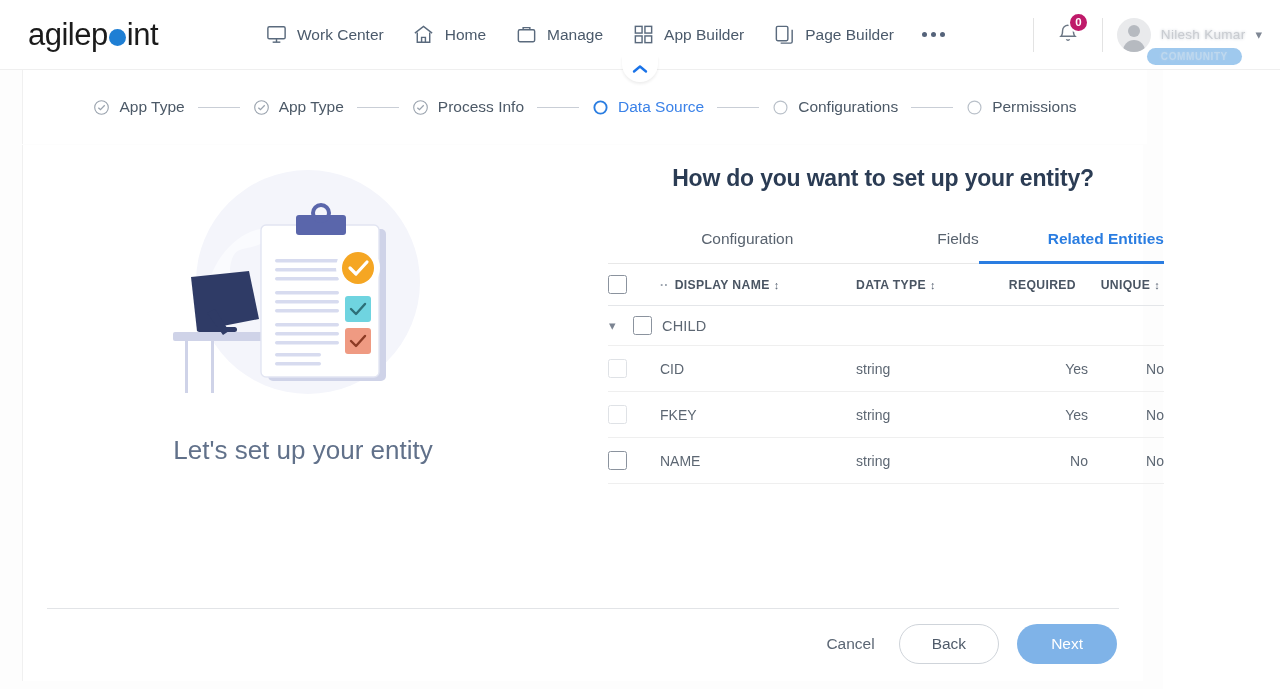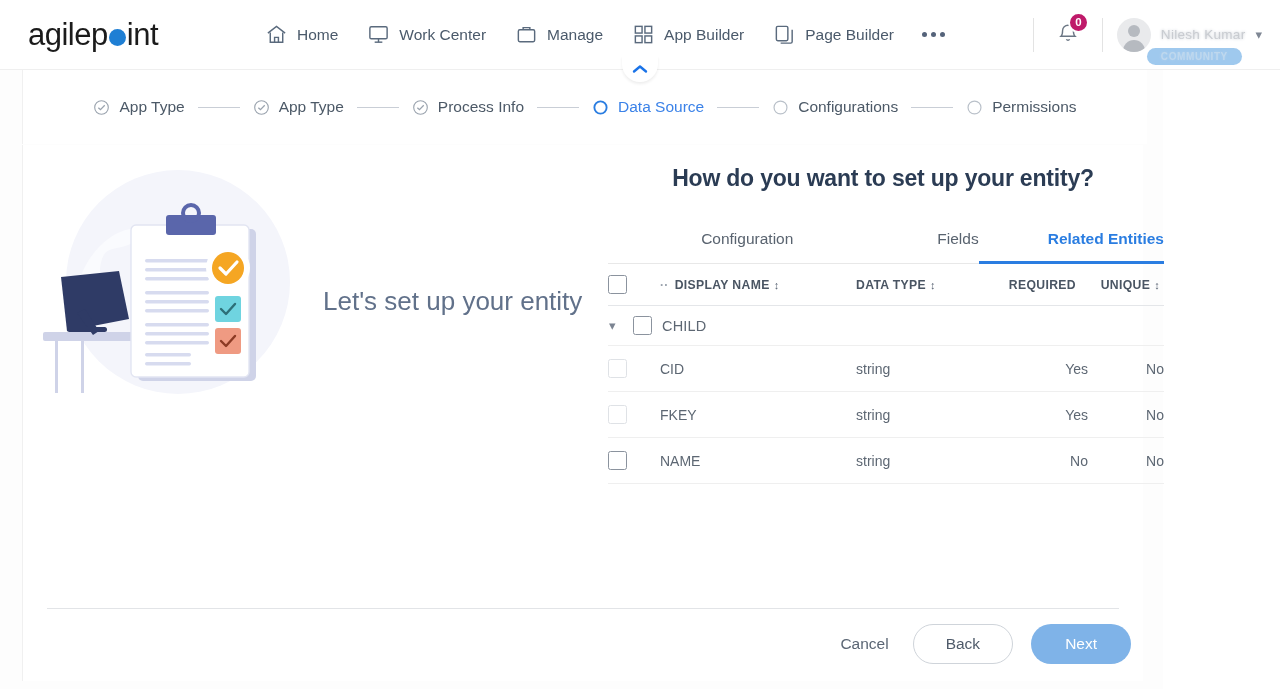--- a/index.html
+++ b/index.html
@@ -200,23 +200,23 @@
       <div class="nav-item">
         <span class="nav-icon">
           <svg width="23" height="23" viewBox="0 0 24 24" fill="none" stroke="#5a6a7d" stroke-width="1.5">
+            <rect x="3" y="4" width="18" height="12.5" rx="1.5"></rect>
+              <path d="M12 16.5V20"></path>
+              <path d="M8 20h8"></path>
+          </svg>
+        </span>
+        <span>Work Center</span>
+      </div>
+
+      <div class="nav-item">
+        <span class="nav-icon">
+          <svg width="23" height="23" viewBox="0 0 24 24" fill="none" stroke="#5a6a7d" stroke-width="1.5">
             <path d="M3 10.5 12 3.5l9 7"></path>
               <path d="M5.5 10v10h13V10"></path>
               <path d="M10 20v-5h4v5"></path>
           </svg>
         </span>
         <span>Home</span>
-      </div>
-
-      <div class="nav-item">
-        <span class="nav-icon">
-          <svg width="23" height="23" viewBox="0 0 24 24" fill="none" stroke="#5a6a7d" stroke-width="1.5">
-            <rect x="3" y="4" width="18" height="12.5" rx="1.5"></rect>
-              <path d="M12 16.5V20"></path>
-              <path d="M8 20h8"></path>
-          </svg>
-        </span>
-        <span>Work Center</span>
       </div>
 
       <div class="nav-item">

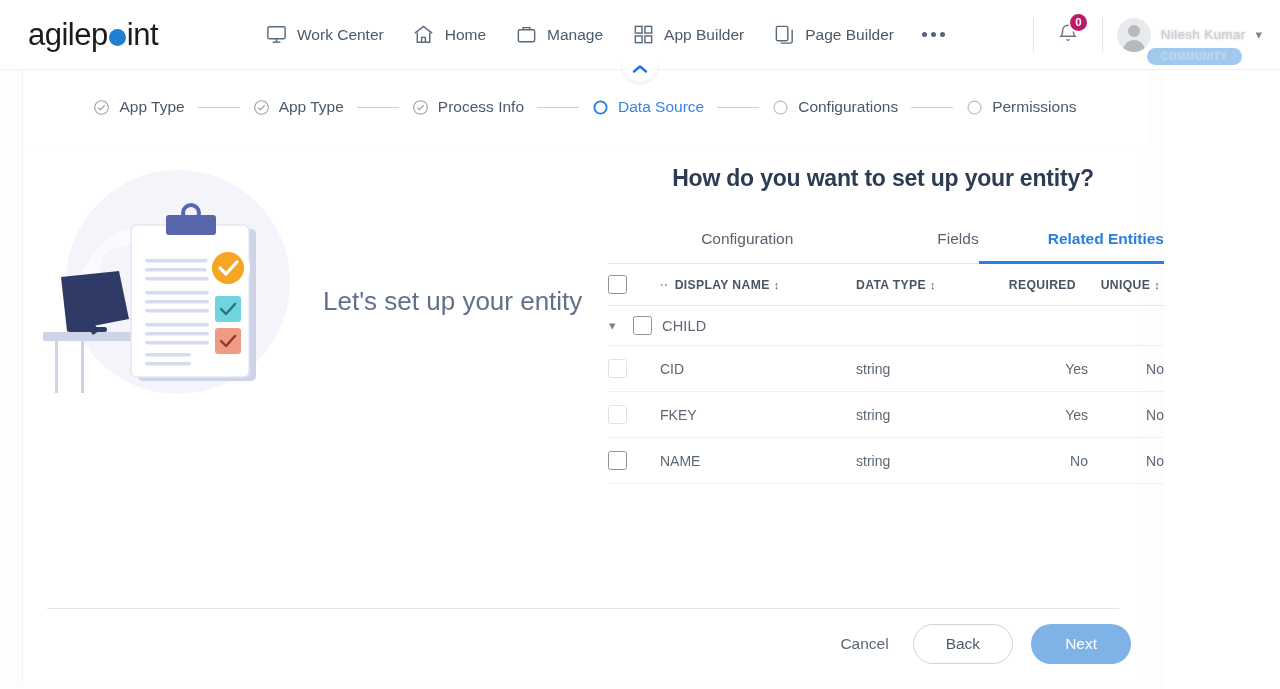--- a/index.html
+++ b/index.html
@@ -102,7 +102,7 @@
   
   .left-col {
     position: absolute; left: 0; top: 0; width: 560px; padding-top: 22px;
-    display: flex; flex-direction: row; align-items: center;
+    display: flex; flex-direction: column; align-items: center;
   }
   .illus { width: 300px; height: 250px; position: relative; }
   .illus-caption {

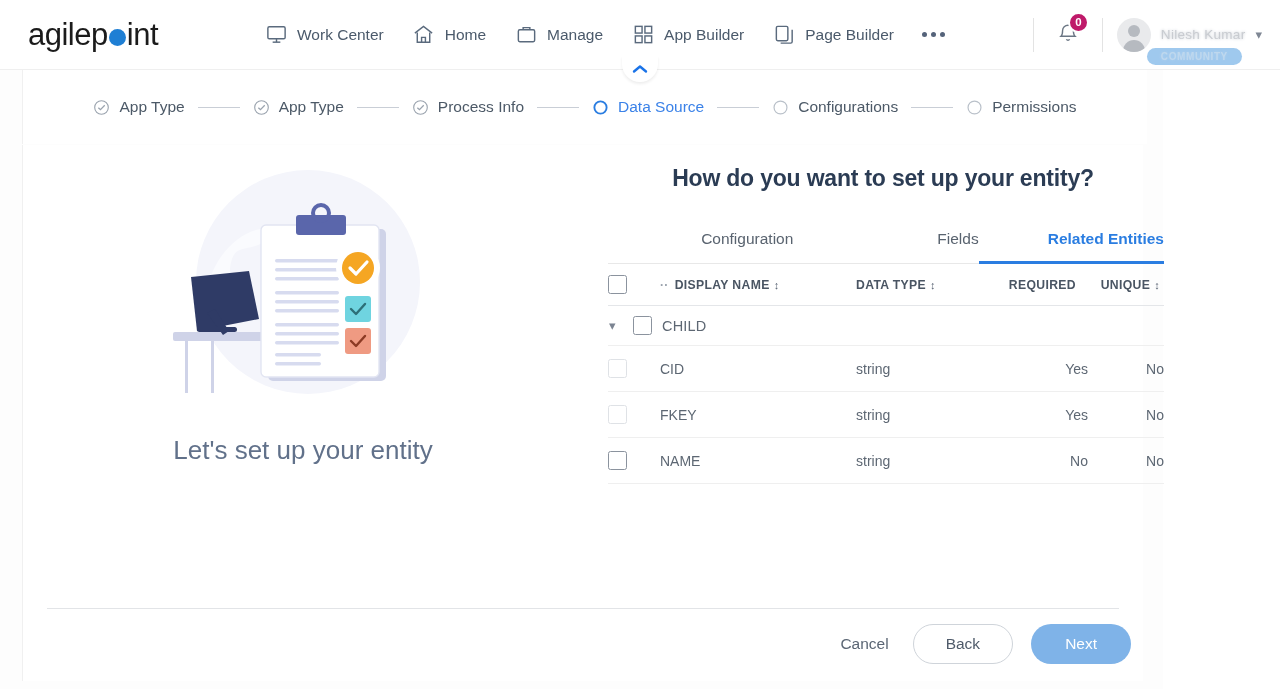--- a/index.html
+++ b/index.html
@@ -164,7 +164,7 @@
     position: absolute; left: 24px; right: 24px; bottom: 72px; height: 1px; background: #e2e4e7;
   }
   .footer-actions {
-    position: absolute; right: 12px; bottom: 17px;
+    position: absolute; right: 26px; bottom: 17px;
     display: flex; align-items: center; gap: 18px;
   }
   .btn-cancel {

